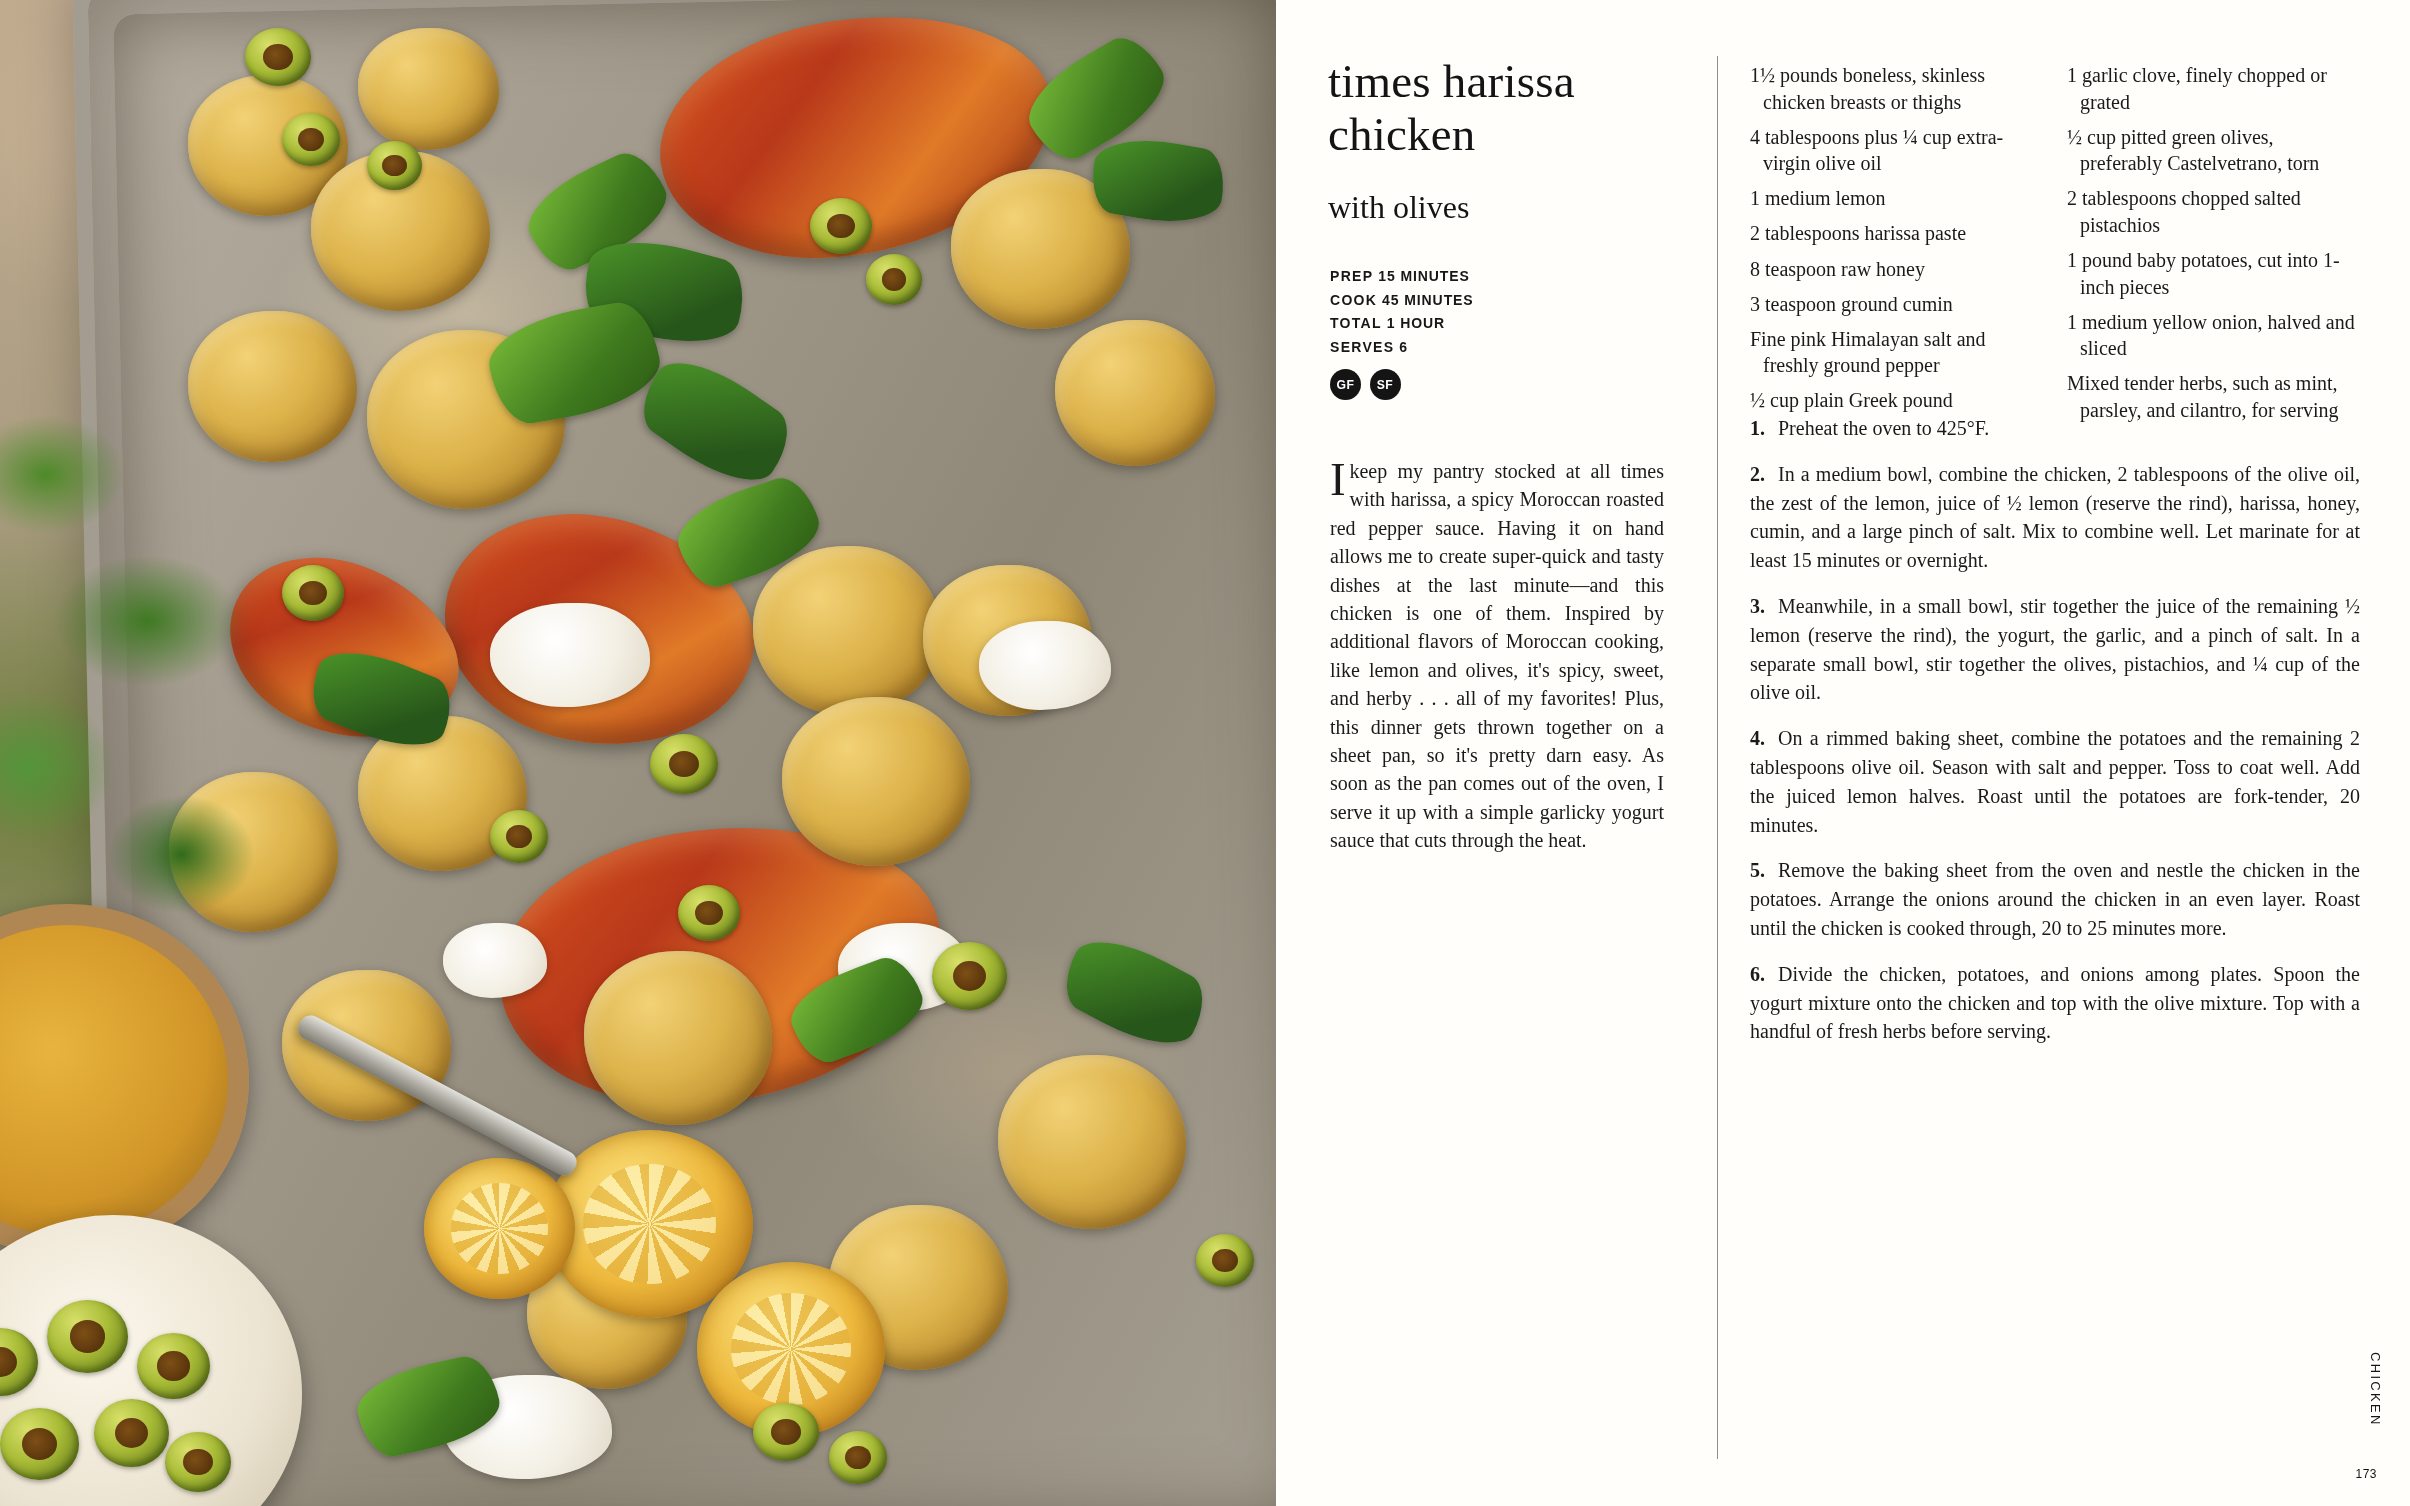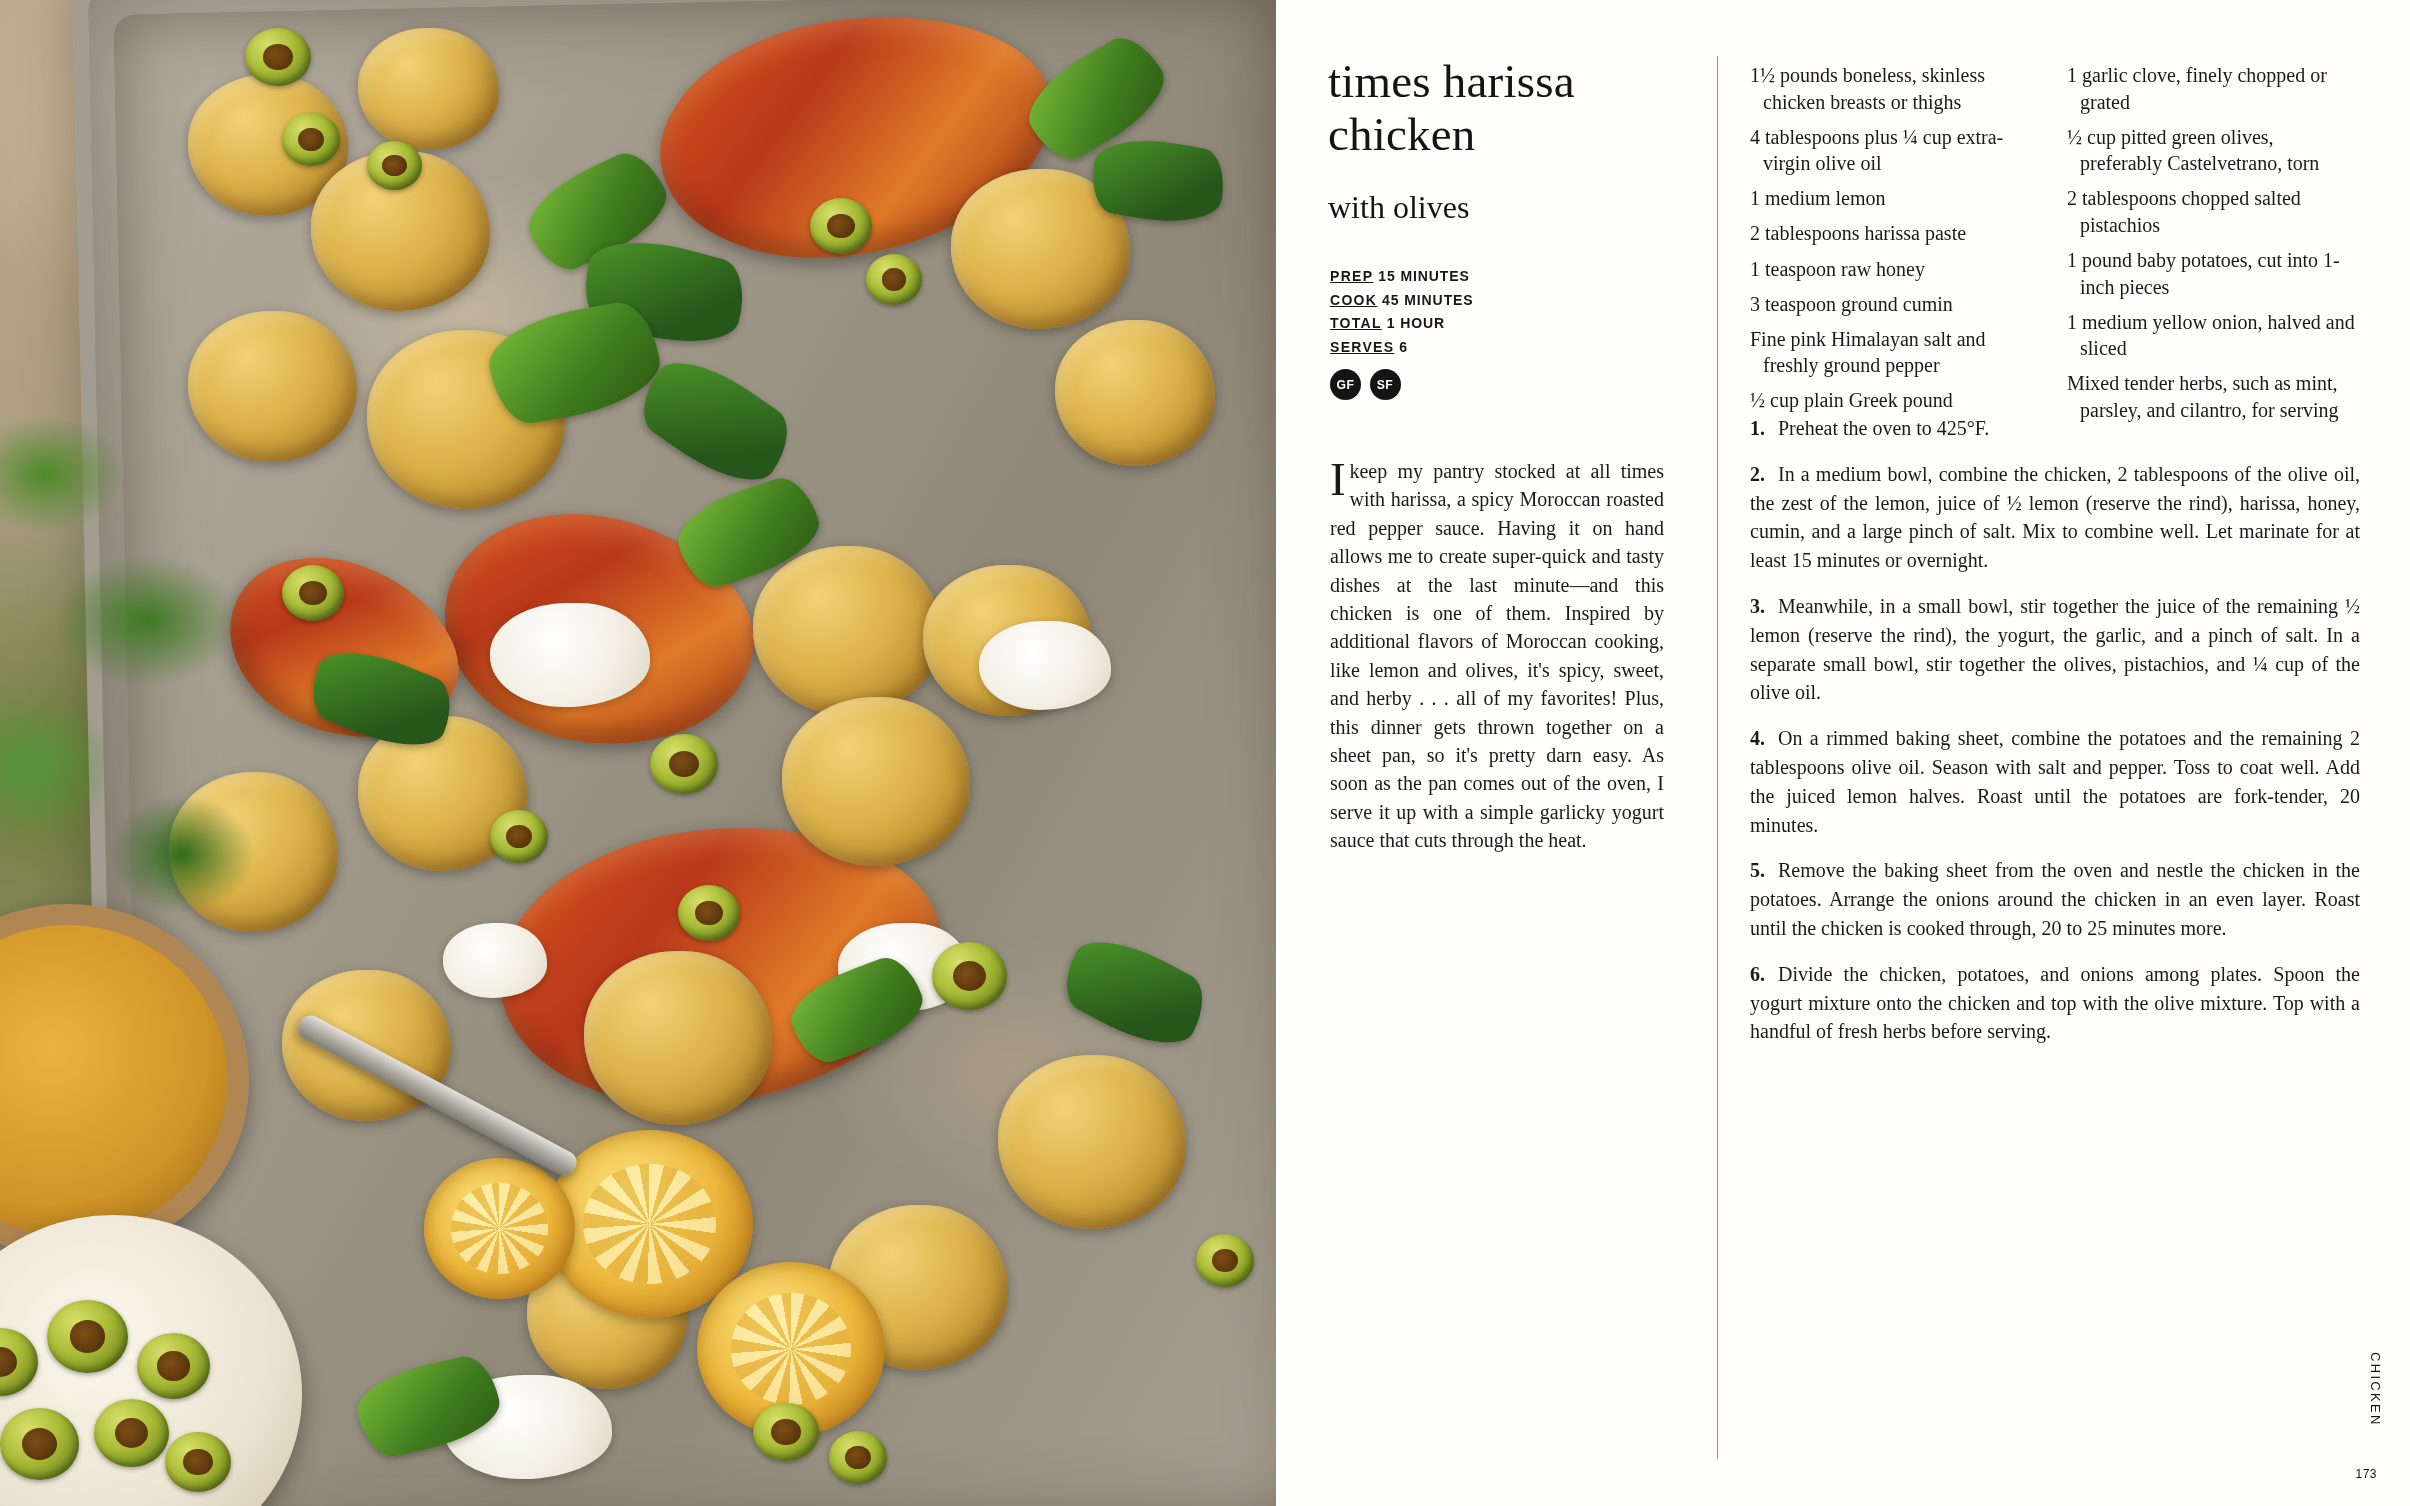--- a/index.html
+++ b/index.html
@@ -201,7 +201,6 @@
   .meta-row b {
     font-weight: 700;
     letter-spacing: 1.3px;
-    text-decoration: underline;
   }
   .meta-row span.val {
     font-weight: 700;

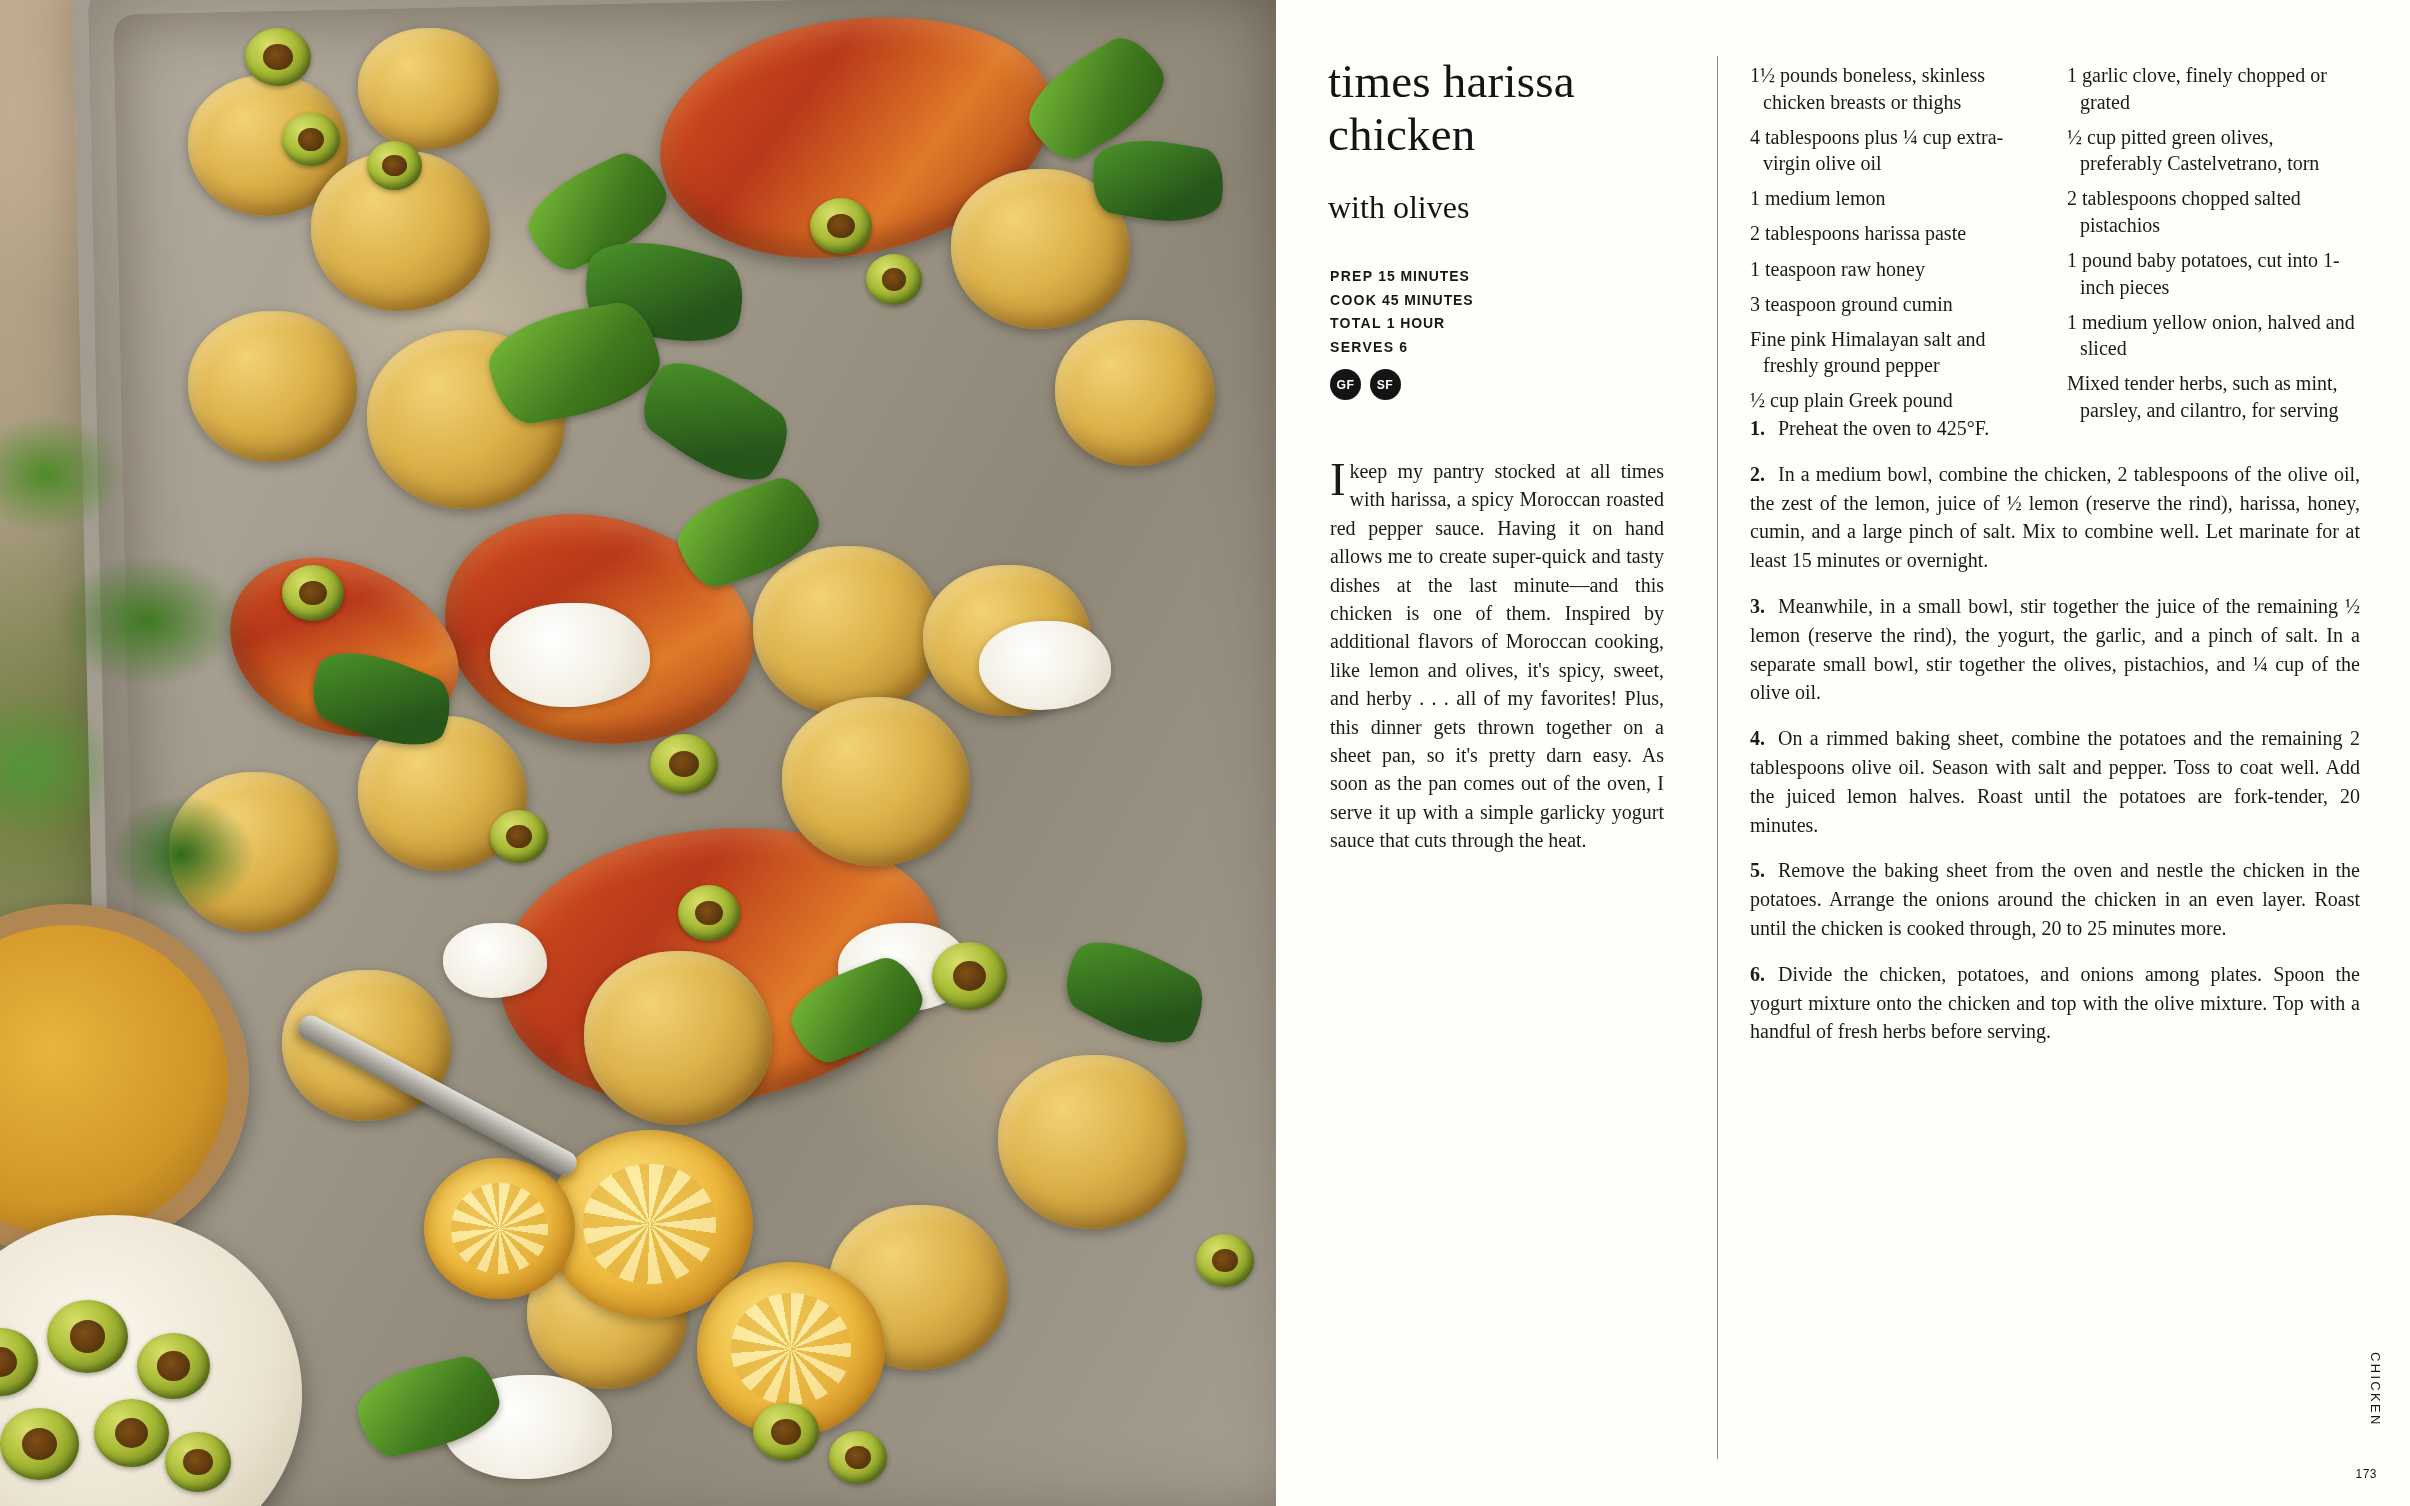--- a/index.html
+++ b/index.html
@@ -432,7 +432,7 @@
       <div class="ing-item">4 tablespoons plus ¼ cup extra-virgin olive oil</div>
       <div class="ing-item">1 medium lemon</div>
       <div class="ing-item">2 tablespoons harissa paste</div>
-      <div class="ing-item">1 teaspoon raw honey</div>
+      <div class="ing-item">8 teaspoon raw honey</div>
       <div class="ing-item">3 teaspoon ground cumin</div>
       <div class="ing-item">Fine pink Himalayan salt and freshly ground pepper</div>
       <div class="ing-item">½ cup plain Greek pound</div>

